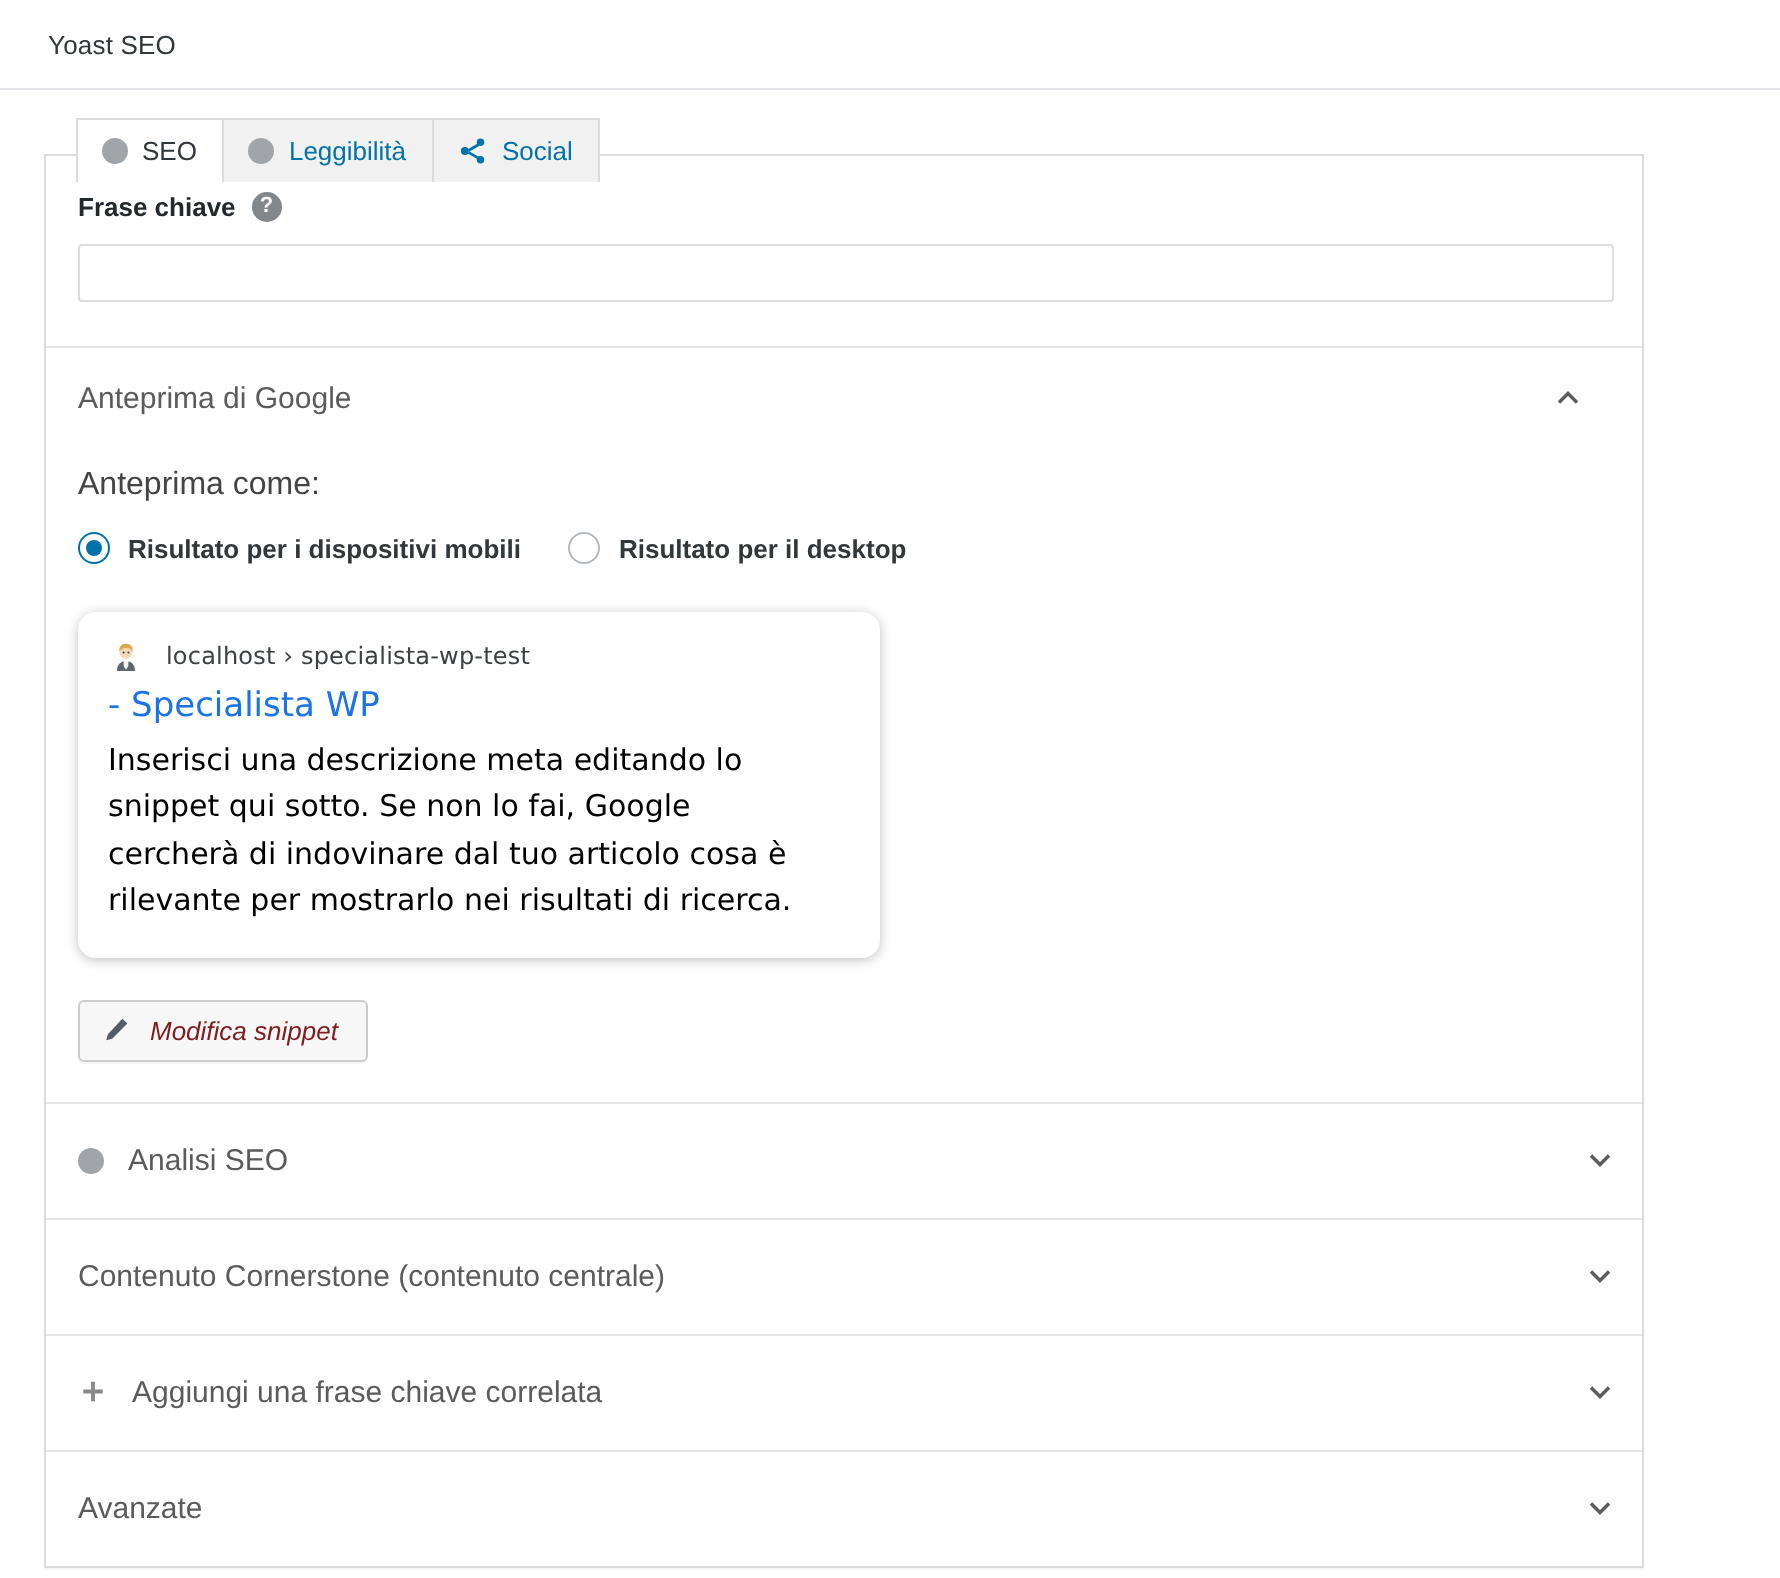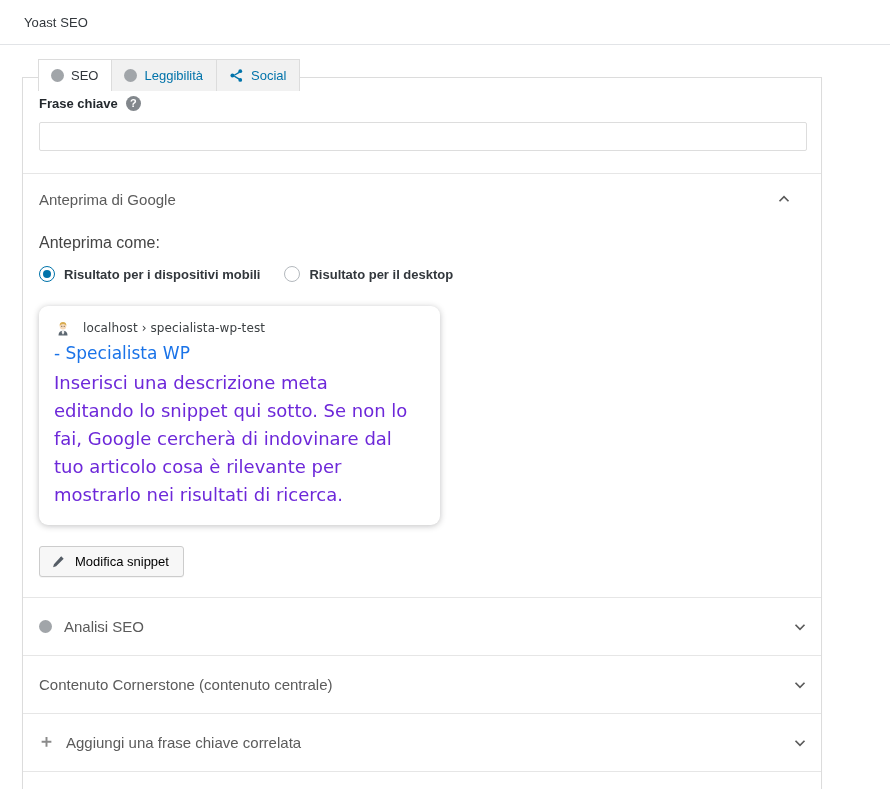--- a/index.html
+++ b/index.html
@@ -172,8 +172,8 @@
   }
   .snip-desc {
     font-family: "DejaVu Sans", sans-serif;
-    font-size: 18px; line-height: 1.56;
-    color: #6d28d9;
+    font-size: 15px; line-height: 1.56;
+    color: #000000;
     max-width: 355px;
   }
 

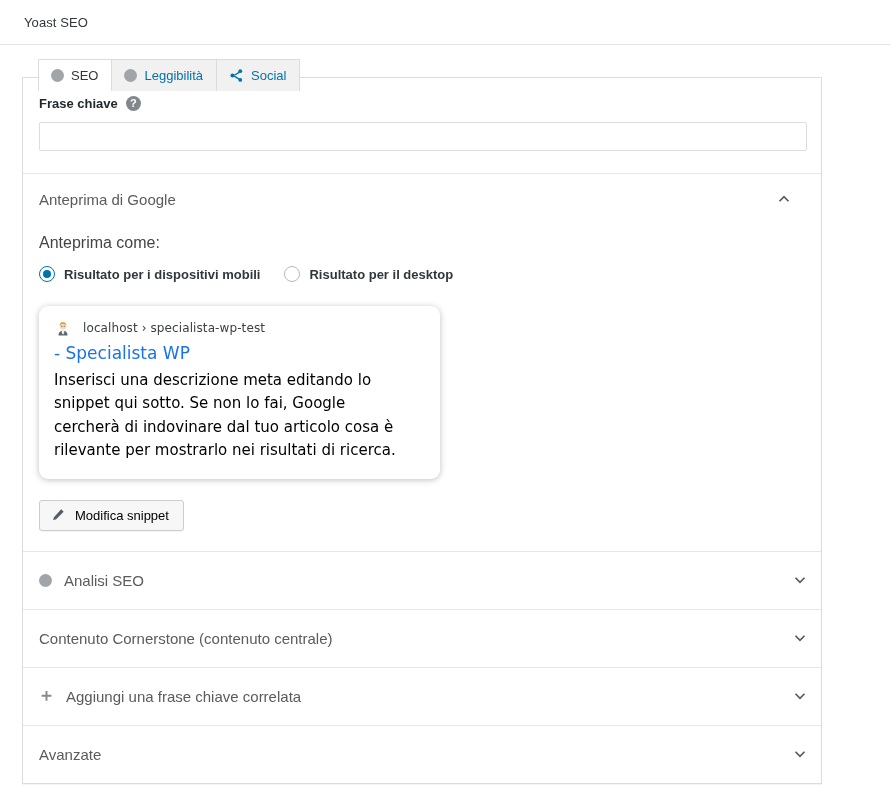--- a/index.html
+++ b/index.html
@@ -185,10 +185,11 @@
     background: #f7f7f7;
     border: 1px solid #cccccc;
     border-radius: 3px;
-    font-size: 13px; color: #000000;
+    font-size: 13px; color: #7f1d1d;
     cursor: pointer;
     box-shadow: 0 1px 0 rgba(0,0,0,.04);
     font-family: "Liberation Sans", sans-serif;
+    font-style: italic;
   }
   .pencil { width: 14px; height: 14px; flex: none; color: #555d66; }
 

